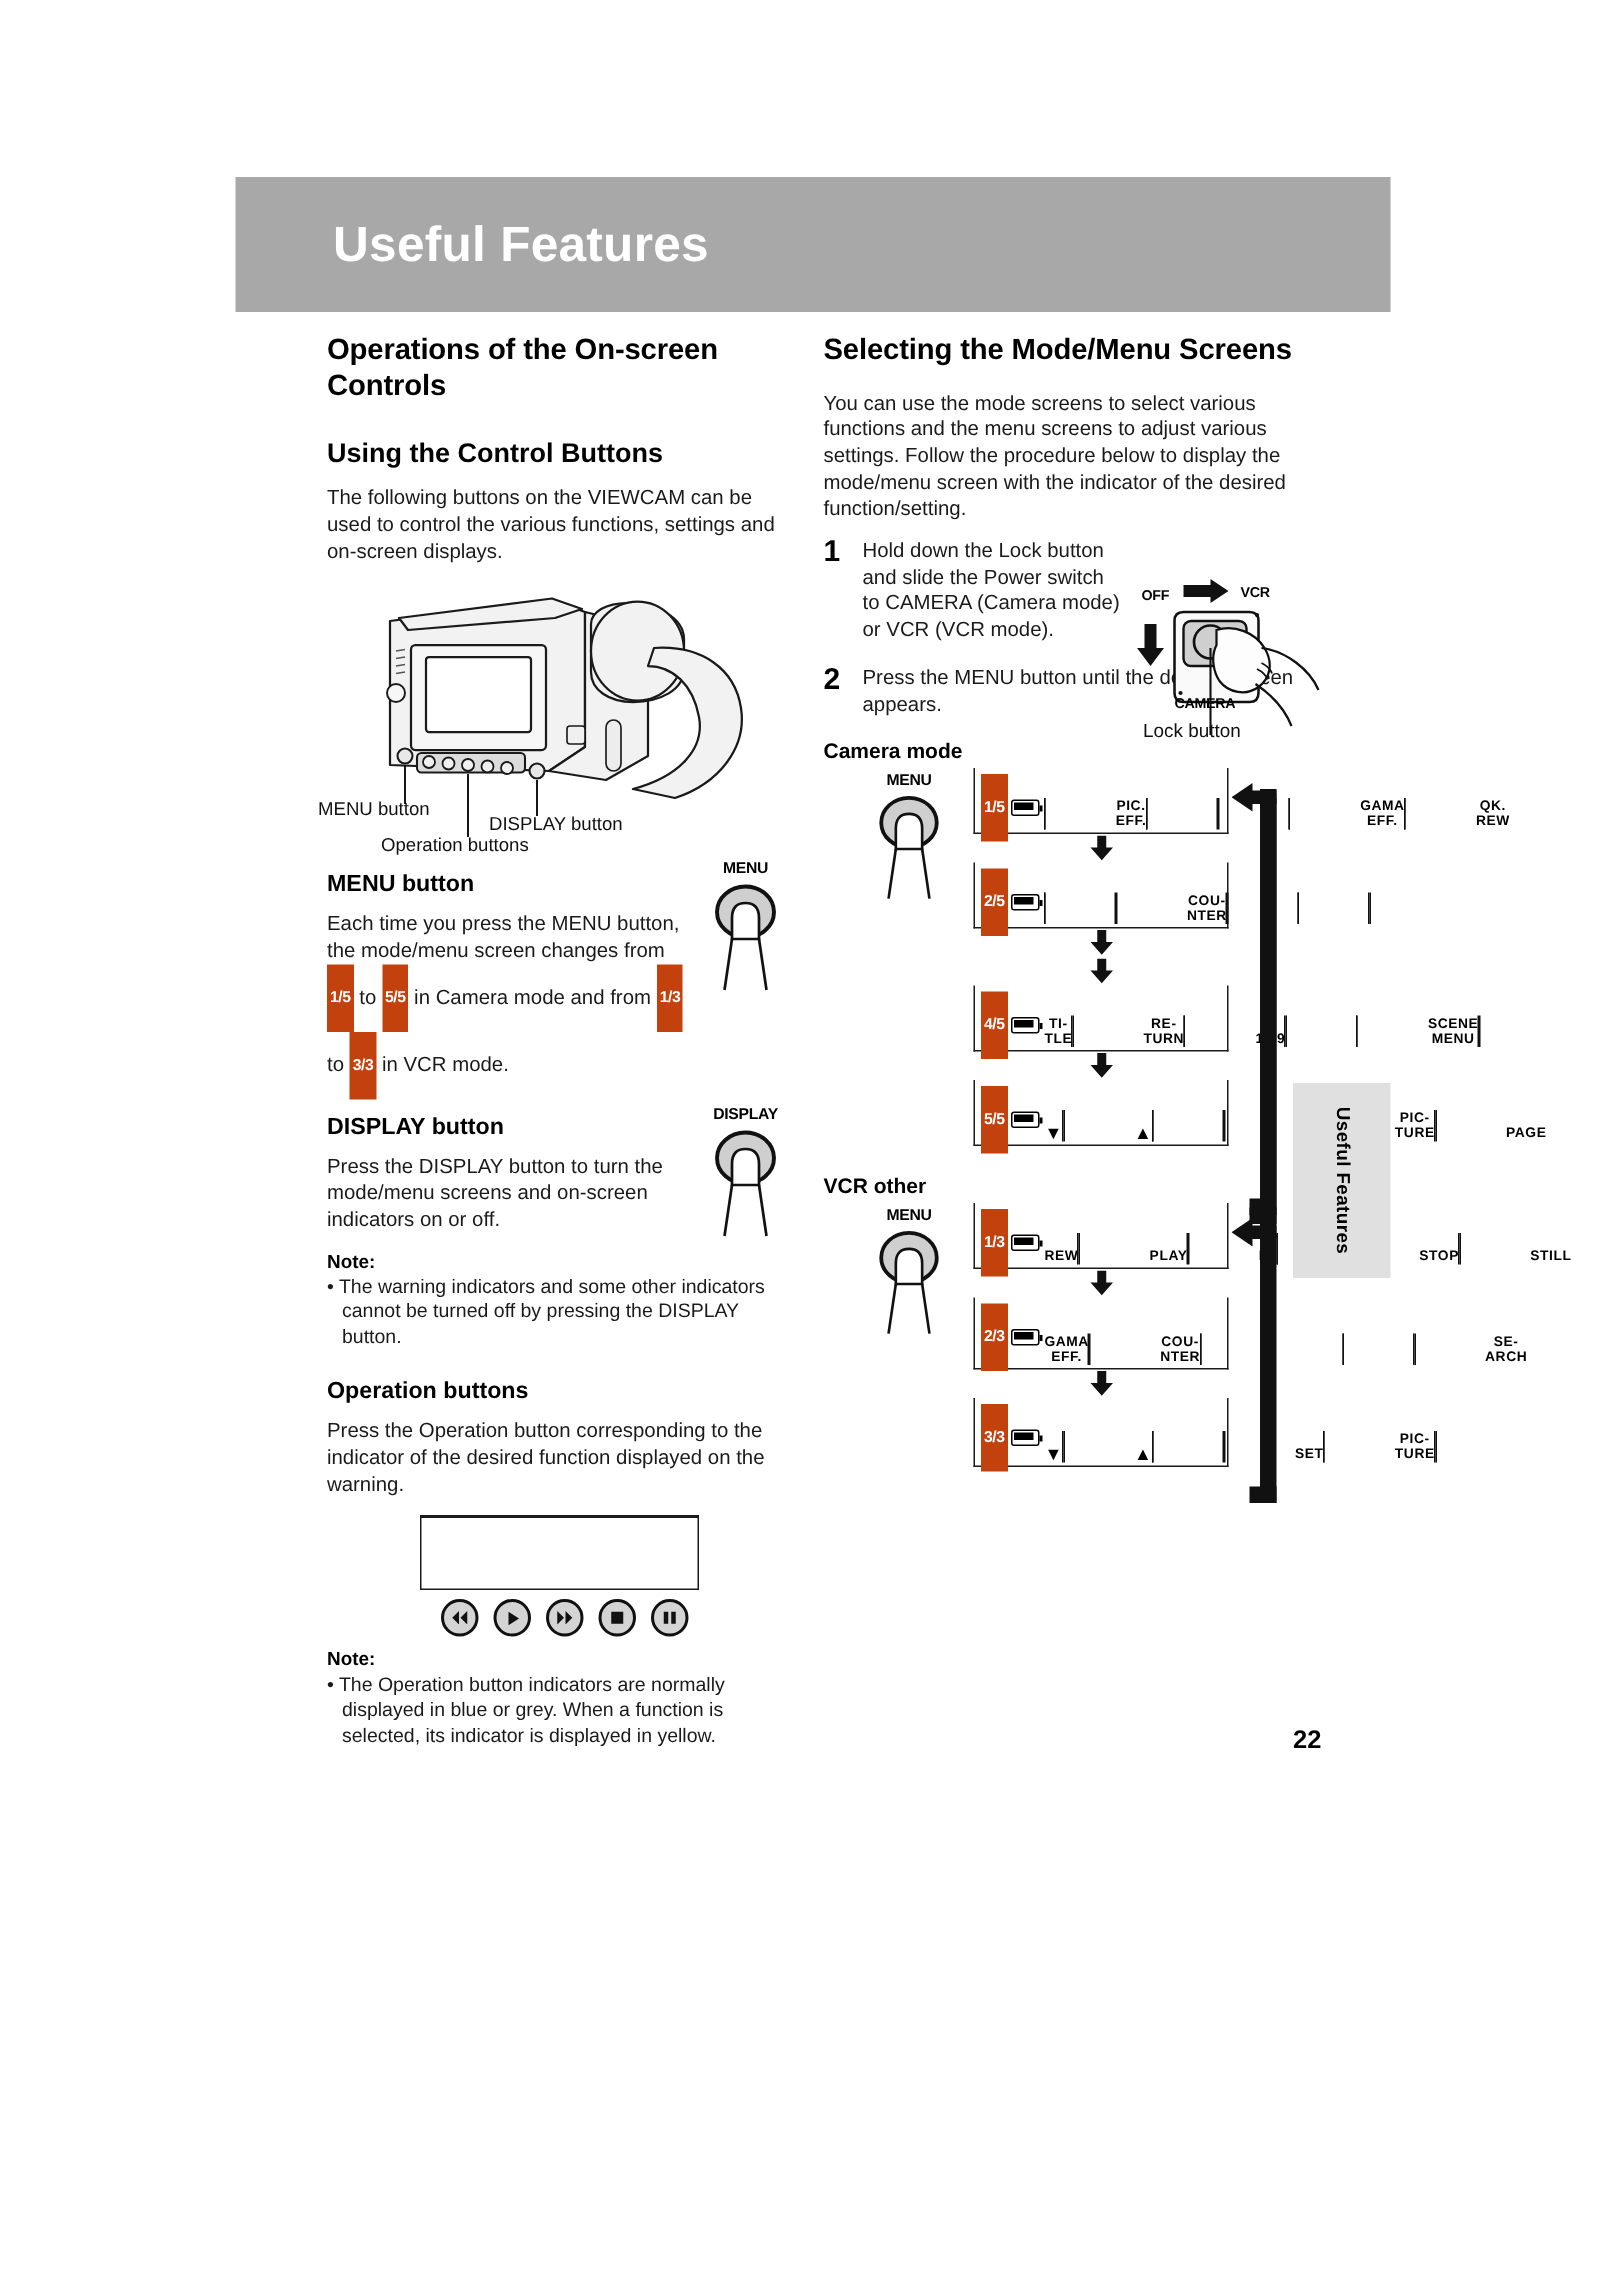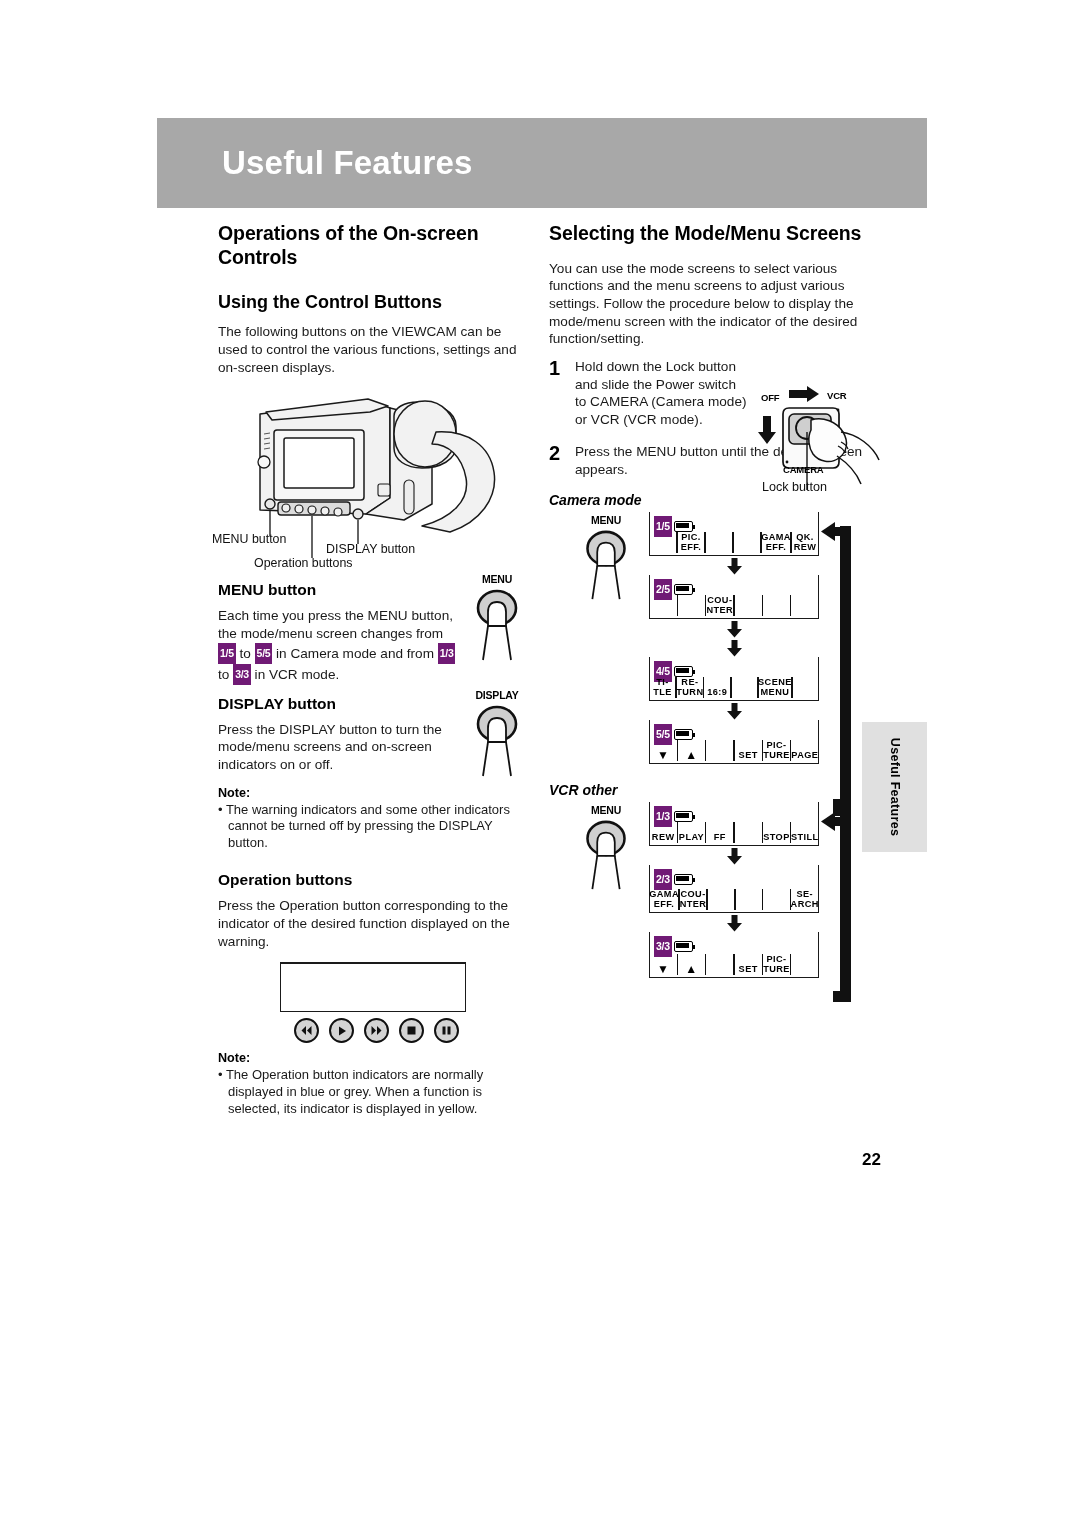--- a/index.html
+++ b/index.html
@@ -204,7 +204,6 @@
   .mode-label {
     font-size: 14px;
     font-weight: bold;
-    font-style: italic;
     margin: 0 0 4px 0;
   }
   .flow {

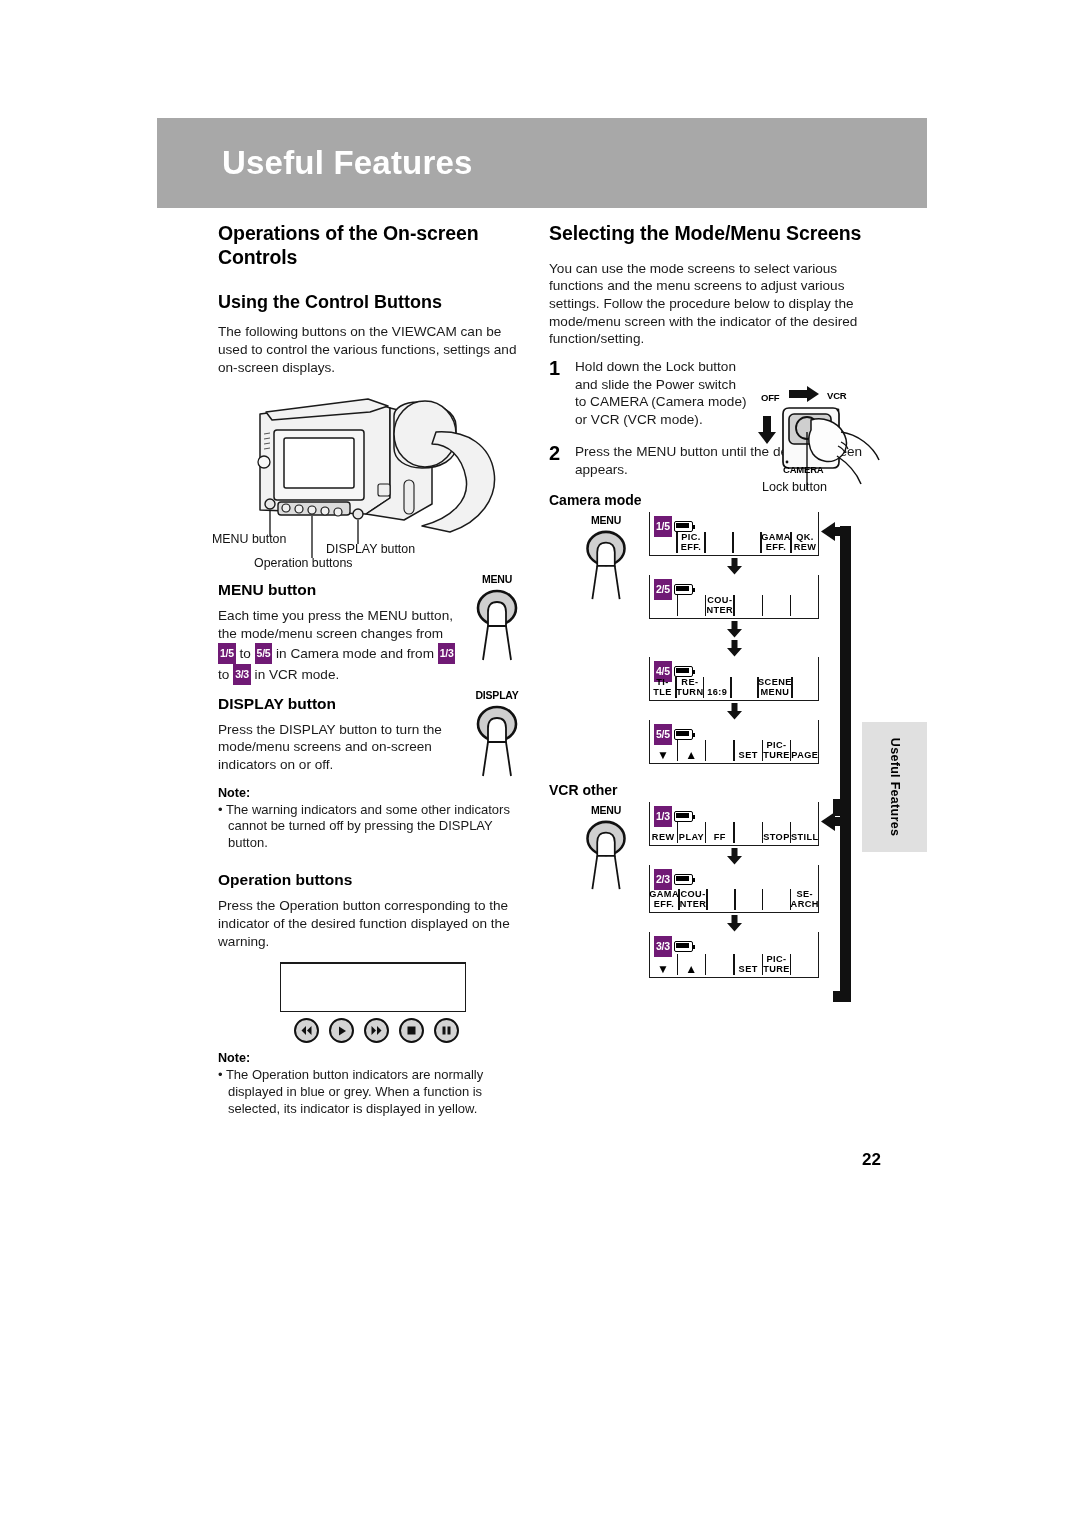--- a/index.html
+++ b/index.html
@@ -90,12 +90,12 @@
   
   .frac {
     display: inline-block;
-    background: #701a75;
+    background: #c2410c;
     color: #fff;
     font-size: 10.5px;
     font-weight: bold;
     line-height: 13px;
-    padding: 4px 2px;
+    padding: 16px 2px;
     vertical-align: 1px;
     font-family: "Liberation Sans", sans-serif;
     letter-spacing: -0.3px;

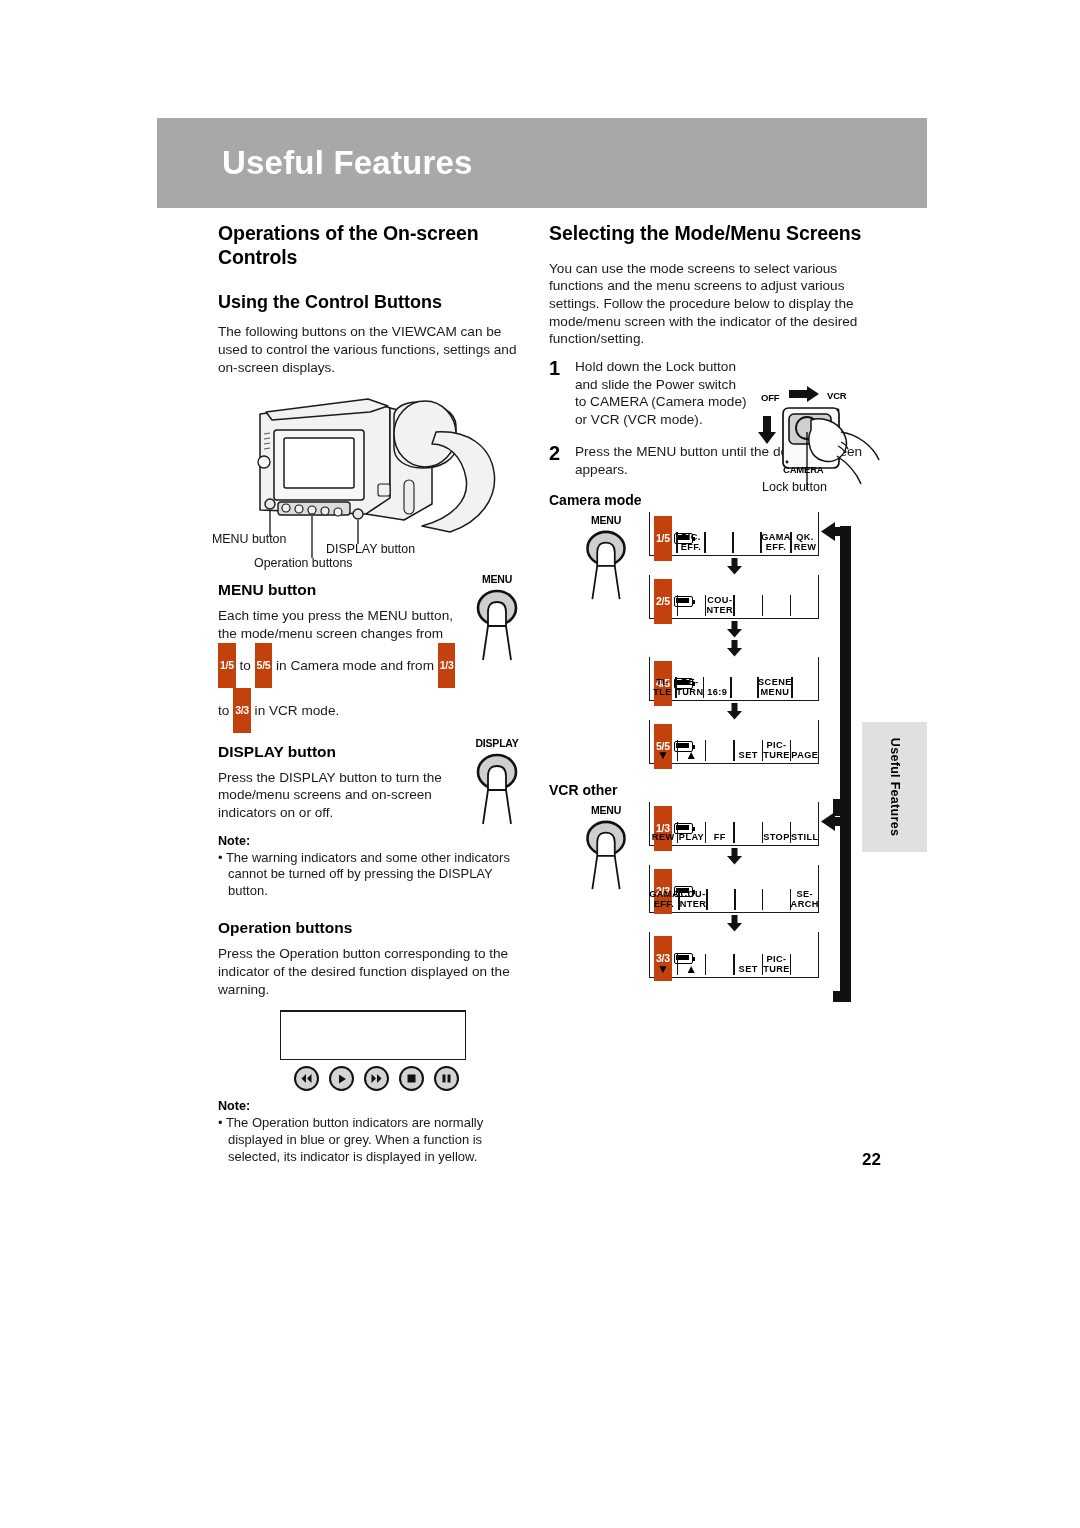--- a/index.html
+++ b/index.html
@@ -272,6 +272,7 @@
     justify-content: flex-end;
     align-items: center;
     padding-bottom: 1px;
+    padding-left: 47px;
   }
   .slot.noborder-l { border-left: none; }
   .slot.noborder-r { border-right: none; }

